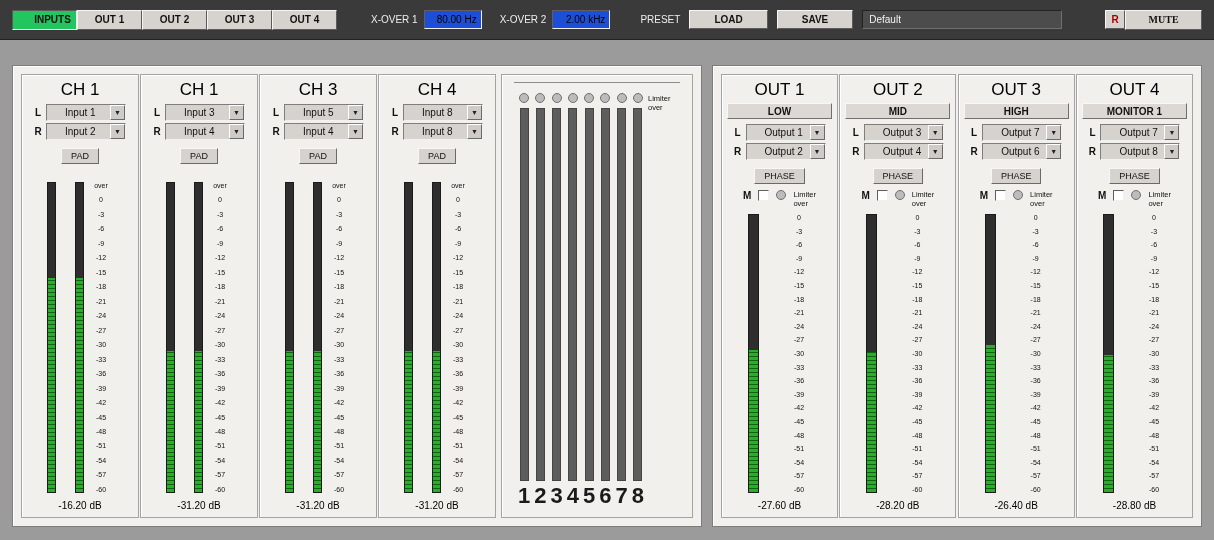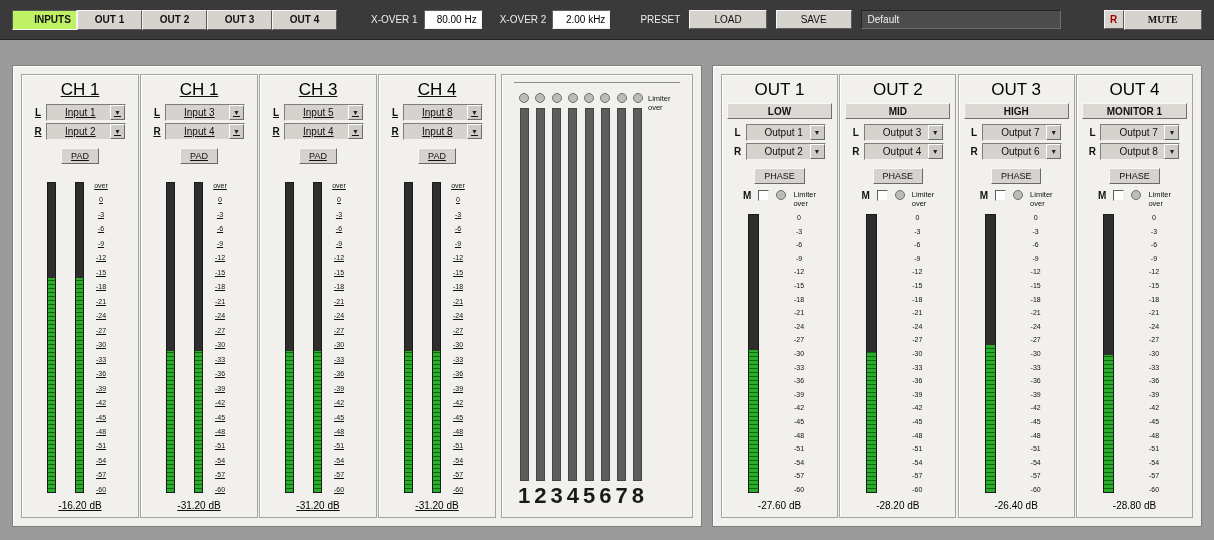--- a/index.html
+++ b/index.html
@@ -14,7 +14,7 @@
   .tab-btn{width:65px;height:20px;background:var(--button-face,#d6d3ce);border:1px solid;
            border-color:#f5f5f5 #5a5a5a #5a5a5a #f5f5f5;font-family:inherit;
            font-size:10px;font-weight:bold;color:#111;cursor:default;}
-  .tab-btn.active{background:#bef264;border-color:#5a5a5a #f5f5f5 #f5f5f5 #5a5a5a;padding-left:16px;}
+  .tab-btn.active{background:#22c55e;border-color:#5a5a5a #f5f5f5 #f5f5f5 #5a5a5a;padding-left:16px;}
   .xover-group{display:flex;align-items:center;margin-left:34px;gap:6px;}
   .xover-group.g2{margin-left:18px;}
   .xover-label{color:#ededed;font-size:10px;white-space:nowrap;}

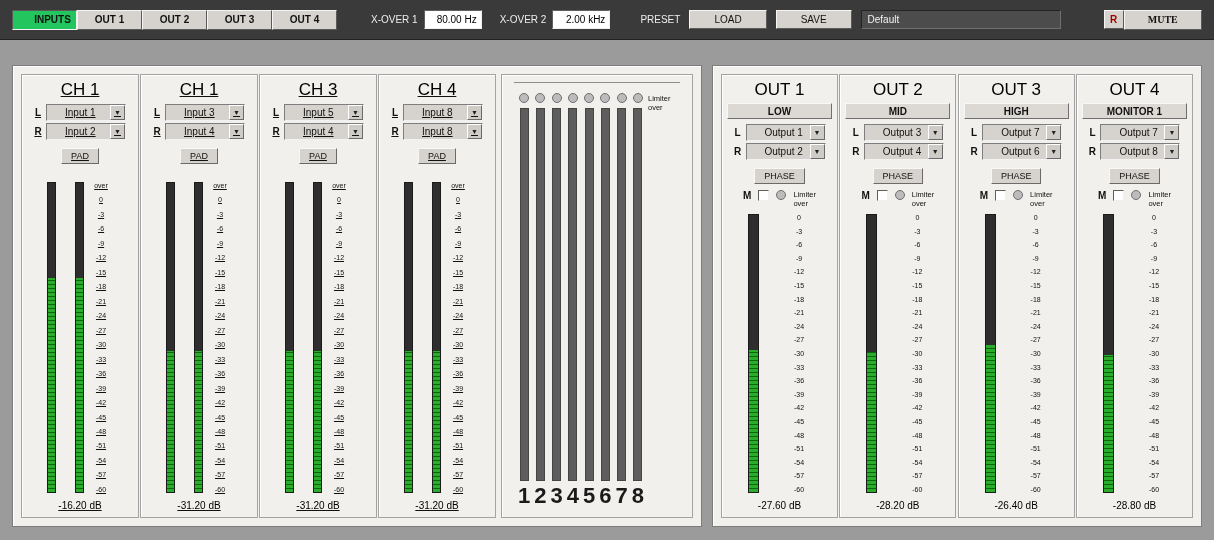--- a/index.html
+++ b/index.html
@@ -18,7 +18,7 @@
   .xover-group{display:flex;align-items:center;margin-left:34px;gap:6px;}
   .xover-group.g2{margin-left:18px;}
   .xover-label{color:#ededed;font-size:10px;white-space:nowrap;}
-  .xover-field{width:58px;height:19px;background:#ffffff;border:1px solid;
+  .xover-field{width:58px;height:19px;background:#1d4ed8;border:1px solid;
                border-color:#5f5f5f #f0f0f0 #f0f0f0 #5f5f5f;font-size:10px;color:#000;
                display:flex;align-items:center;justify-content:flex-end;padding-right:4px;}
   .preset-group{display:flex;align-items:center;margin-left:30px;gap:9px;}

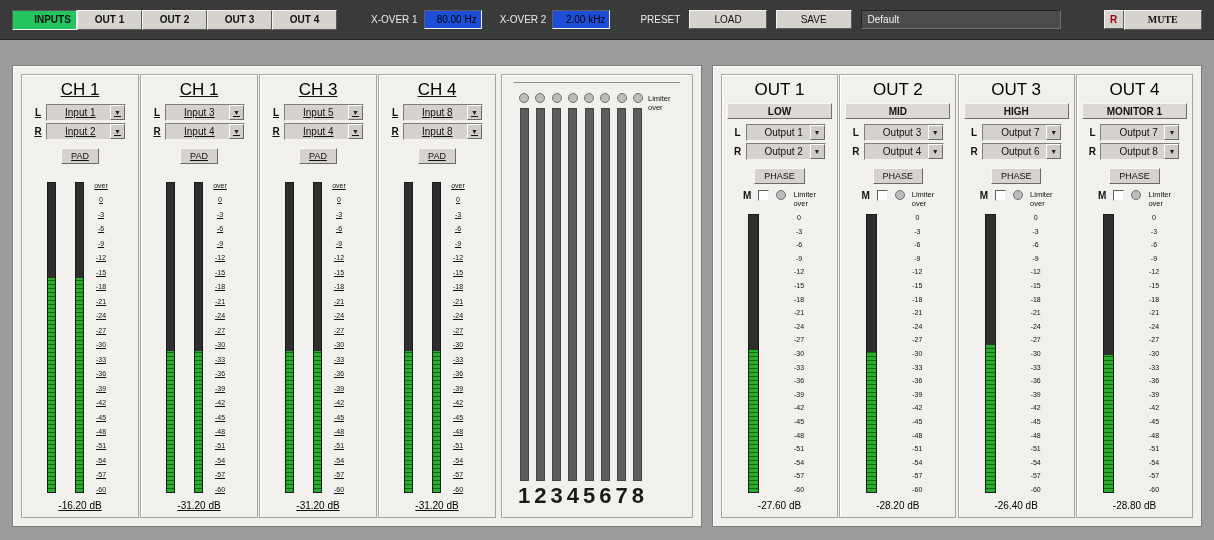--- a/index.html
+++ b/index.html
@@ -24,7 +24,7 @@
   .preset-group{display:flex;align-items:center;margin-left:30px;gap:9px;}
   .preset-label{color:#ededed;font-size:10px;}
   .btn{height:19px;padding:0 24px;background:var(--button-face,#d6d3ce);border:1px solid;
-       border-color:#f5f5f5 #5a5a5a #5a5a5a #f5f5f5;font-family:inherit;font-size:10px;color:#111;}
+       border-color:#f5f5f5 #5a5a5a #5a5a5a #f5f5f5;font-family:inherit;font-size:10px;color:#111;font-weight:bold;}
   .preset-combo{display:flex;align-items:center;gap:43px;}
   .preset-display{width:200px;height:19px;background:var(--preset-display-bg,#4c4c4c);
                   border:1px solid;border-color:#232323 #6f6f6f #6f6f6f #232323;

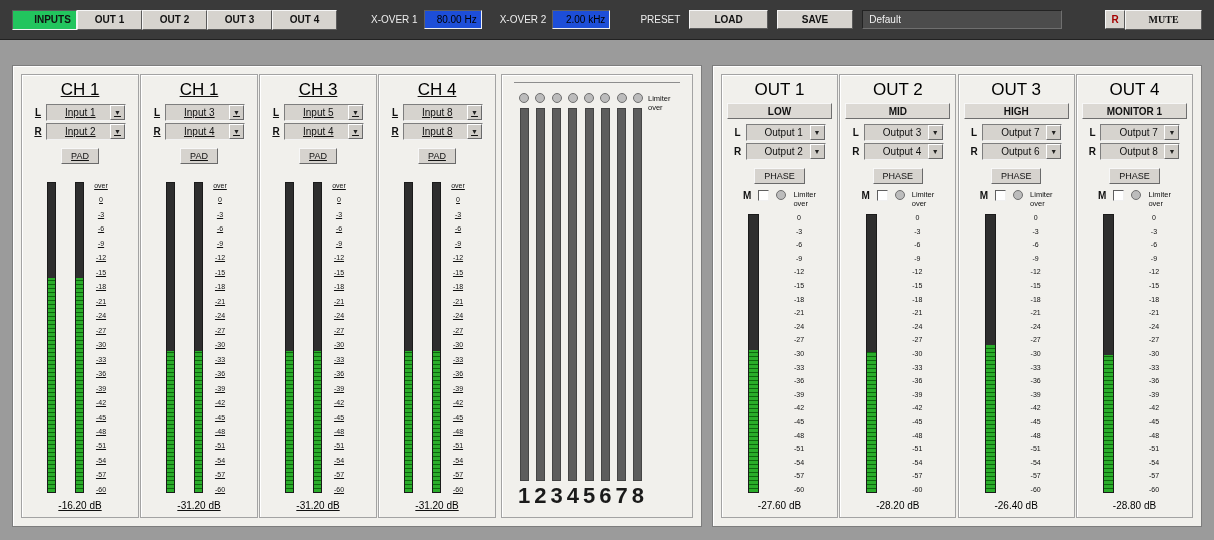--- a/index.html
+++ b/index.html
@@ -47,7 +47,7 @@
 
   .gbox{border:1px solid #a3a3a3;box-shadow:inset 1px 1px 0 #fff;
         display:flex;flex-direction:column;align-items:center;height:100%;}
-  .ch-box{width:118px;text-decoration:underline;}
+  .ch-box{width:118px;}
   .out-box{width:117px;}
   .box-title{font-size:17px;color:#000;margin:5px 0 3px;}
   .band{width:calc(100% - 10px);height:16px;margin:0 5px 4px;background:#dcd9d4;border:1px solid;

